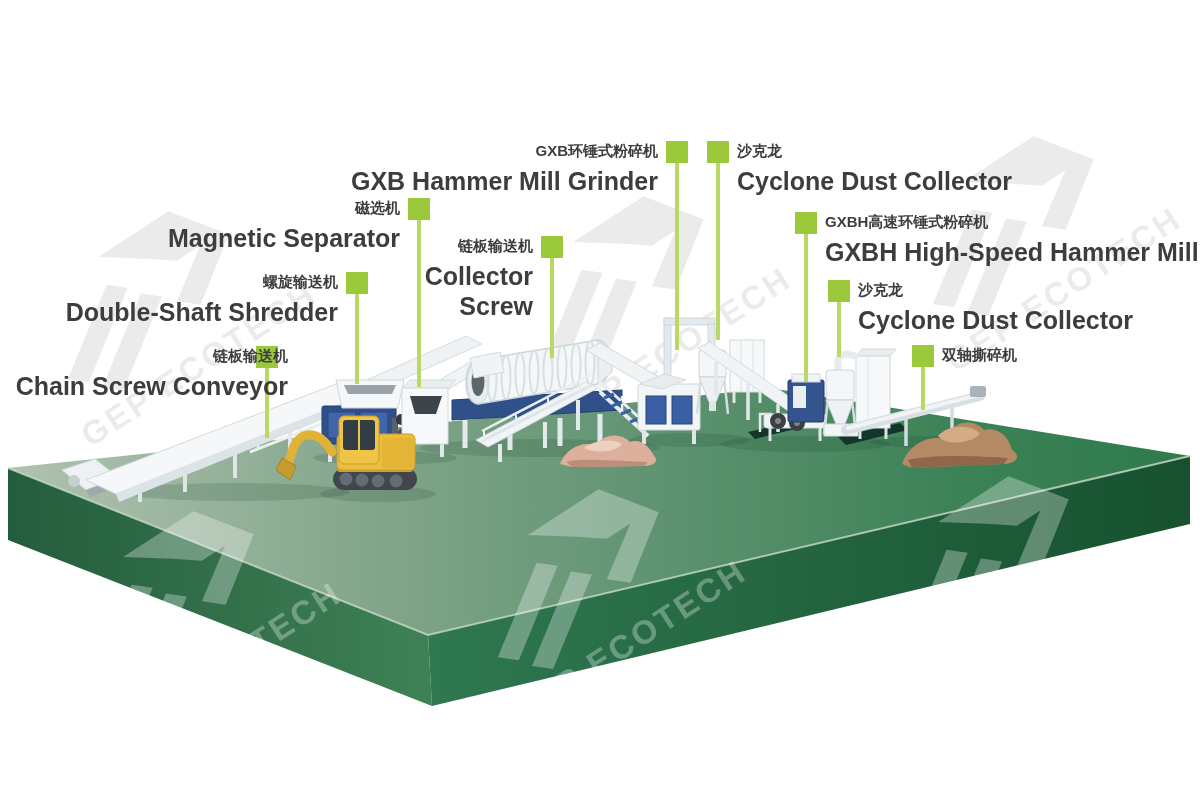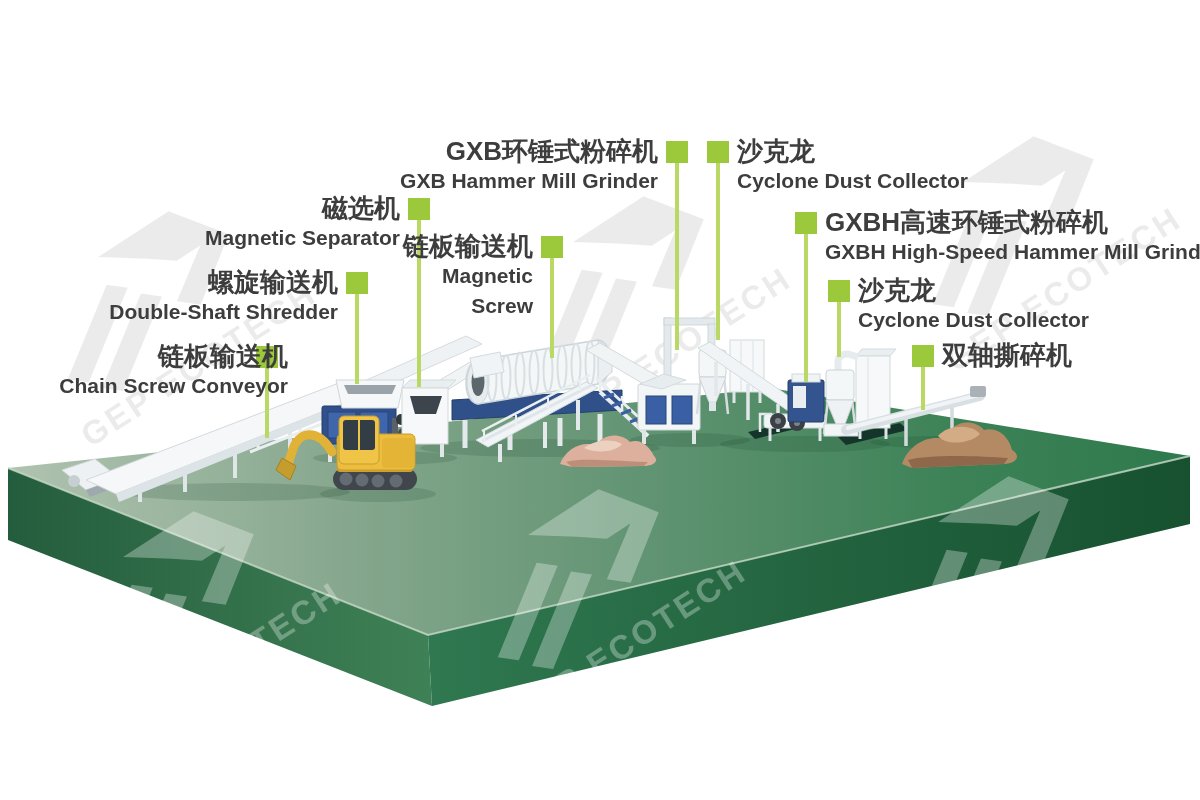--- a/index.html
+++ b/index.html
@@ -7,7 +7,7 @@
          font-family:"Liberation Sans","DejaVu Sans",sans-serif;}
   #scene{position:absolute;left:0;top:0;}
   .label{position:absolute;font-weight:700;color:#3d3d3d;line-height:30px;white-space:nowrap;z-index:5;}
-  .label .zh{font-size:26px;}
+  .label .zh{font-size:15px;}
   .label .en{font-size:21px;}
   .label.left-side{text-align:right;}
 </style>

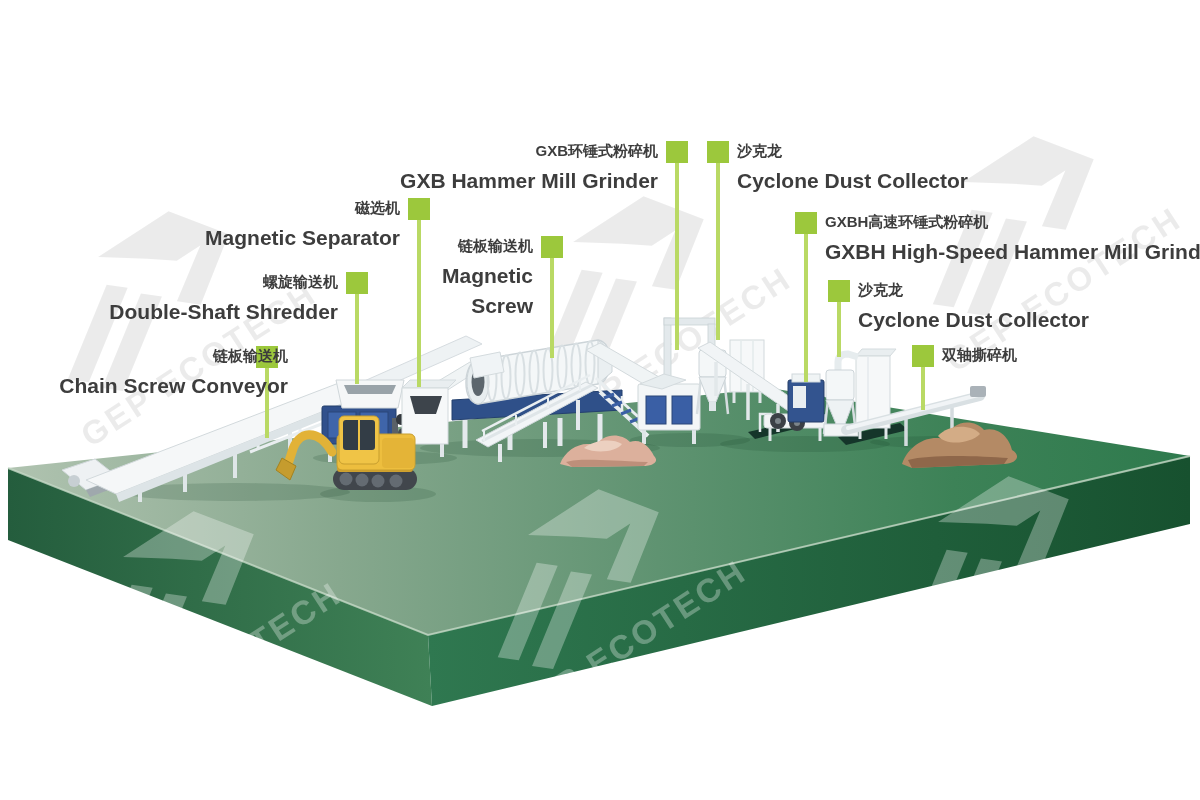--- a/index.html
+++ b/index.html
@@ -8,7 +8,7 @@
   #scene{position:absolute;left:0;top:0;}
   .label{position:absolute;font-weight:700;color:#3d3d3d;line-height:30px;white-space:nowrap;z-index:5;}
   .label .zh{font-size:15px;}
-  .label .en{font-size:21px;}
+  .label .en{font-size:25px;}
   .label.left-side{text-align:right;}
 </style>
 </head>

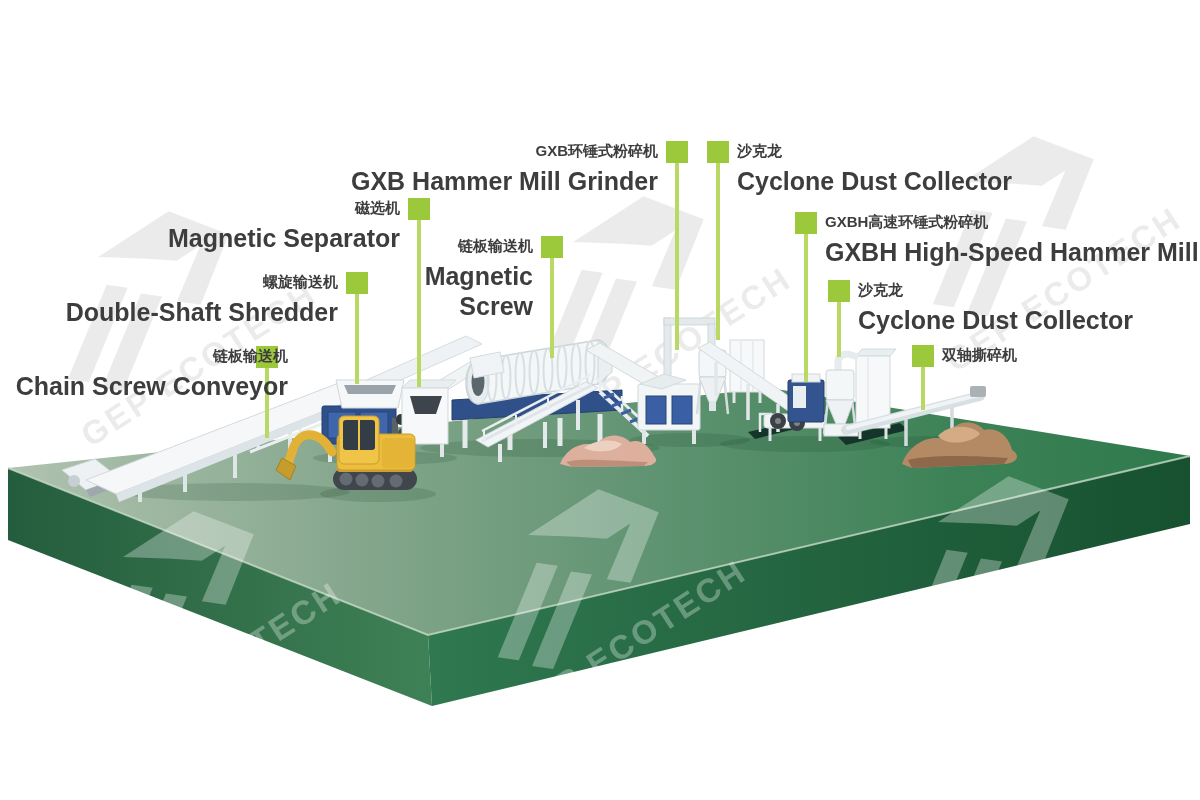--- a/index.html
+++ b/index.html
@@ -294,7 +294,7 @@
 </div>
 <div class="label left-side" style="right:667px;top:231px">
   <div class="zh">链板输送机</div>
-  <div class="en">Magnetic</div>
+  <div class="en">Collector</div>
   <div class="en">Screw</div>
 </div>
 <div class="label left-side" style="right:542px;top:136px">

